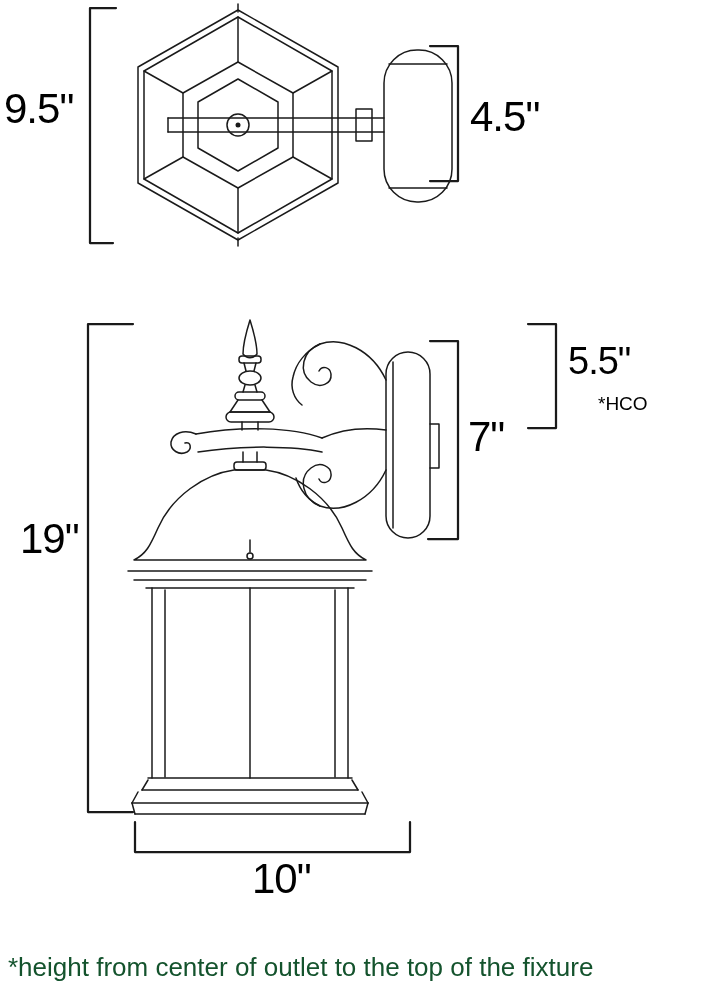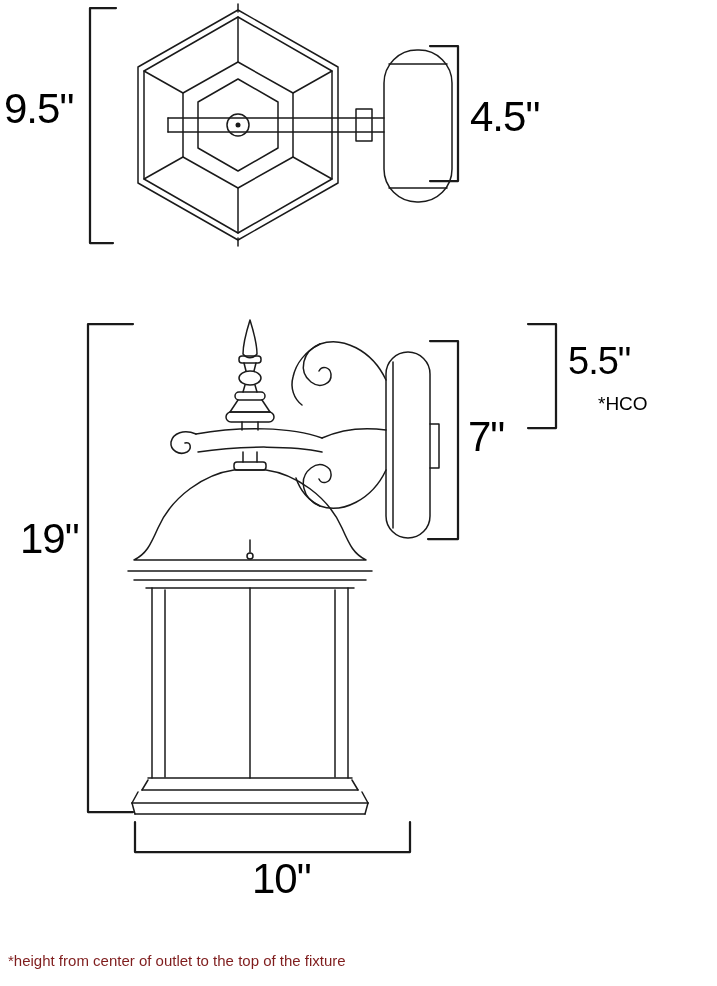--- a/index.html
+++ b/index.html
@@ -21,7 +21,7 @@
   .lbl-hco{left:578px; top:394px;font-size:19px;letter-spacing:0;font-weight:400;margin-left:20px;}
   .lbl-10 {left:252px; top:858px;}
   .footnote{
-    position:absolute;left:8px;top:952px;color:#7f1d1d;font-size:15px;
+    position:absolute;left:8px;top:952px;color:#14532d;font-size:26px;
     letter-spacing:0;white-space:nowrap;
   }
 </style>

